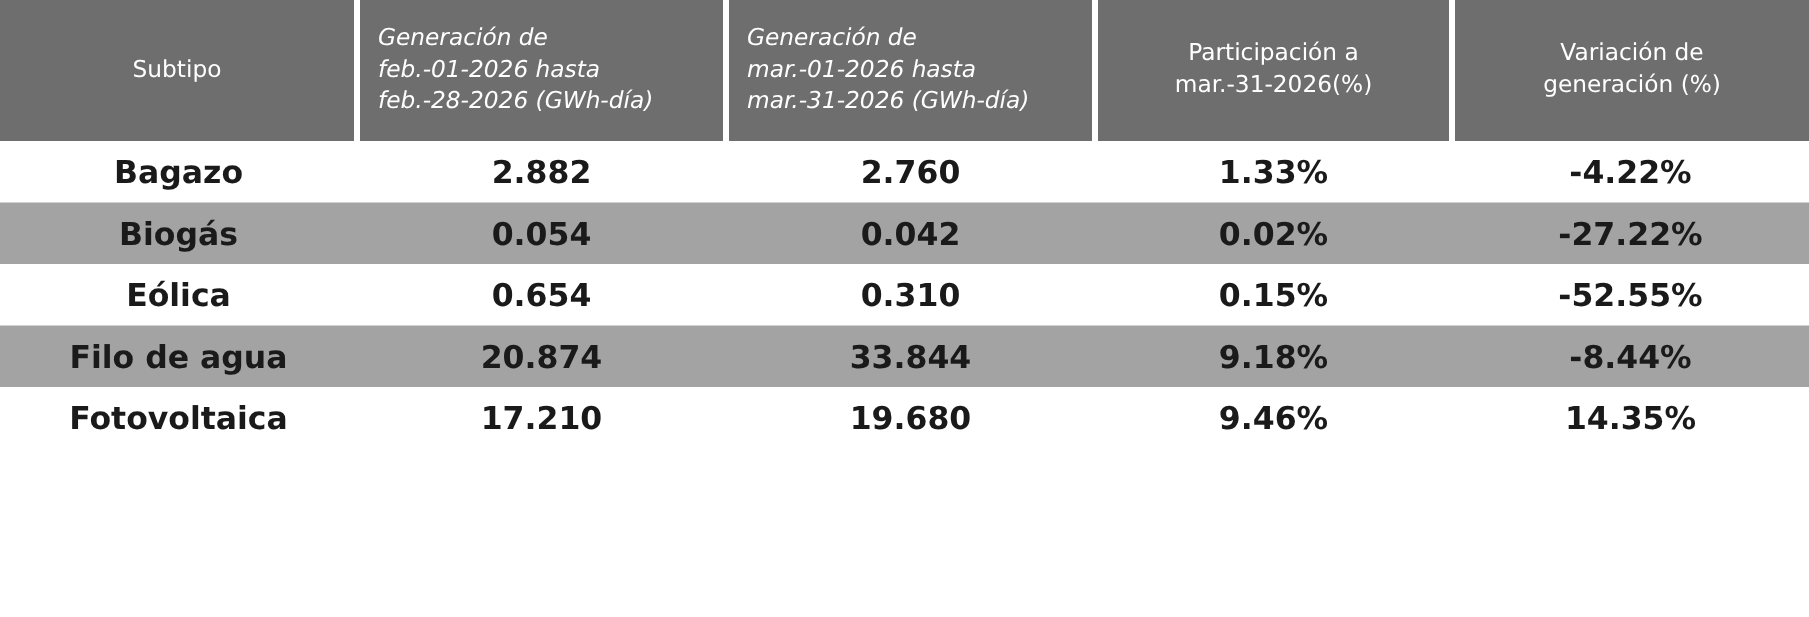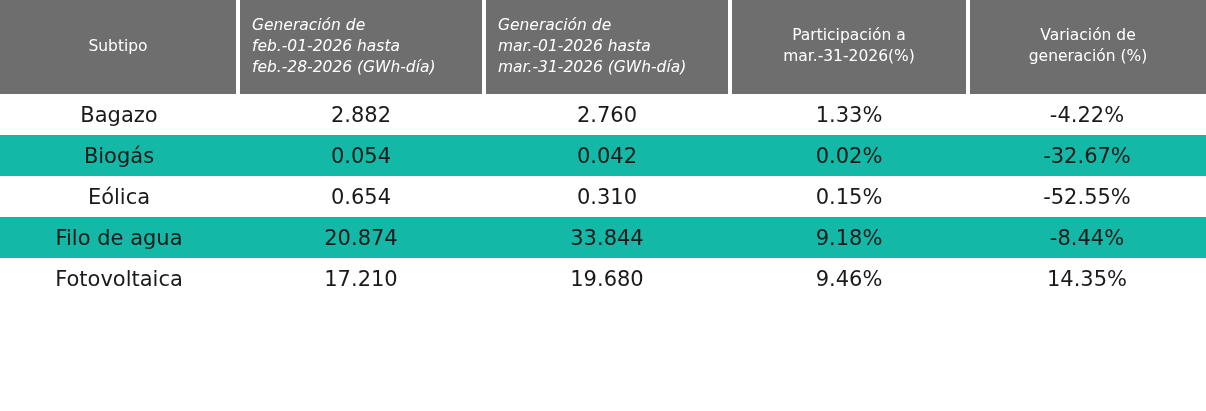--- a/index.html
+++ b/index.html
@@ -59,7 +59,7 @@
     padding: 7px 11px;
     height: 41px;
     box-sizing: border-box;
-    font-weight: normal;
+    font-weight: bold;
   }
   tbody tr.odd td {
     background: #ffffff;

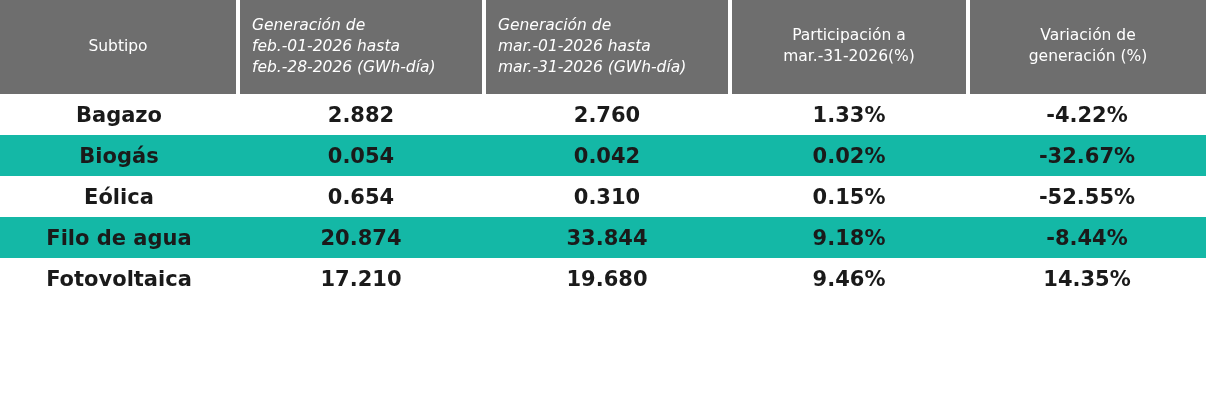--- a/index.html
+++ b/index.html
@@ -65,7 +65,7 @@
     background: #ffffff;
   }
   tbody tr.even td {
-    background: #14b8a6;
+    background: #a3a3a3;
   }
   tbody tr td:first-child {
     text-align: center;

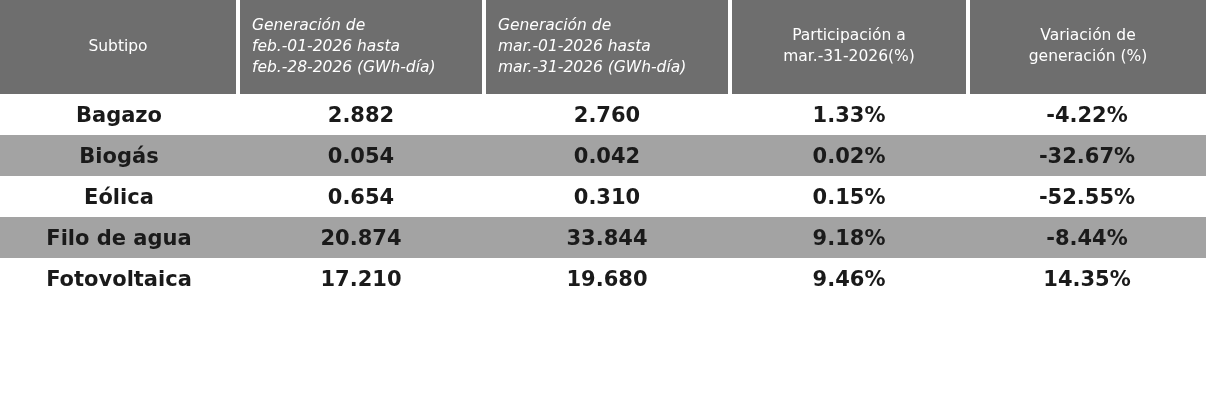--- a/index.html
+++ b/index.html
@@ -121,7 +121,7 @@
         <td>0.054</td>
         <td>0.042</td>
         <td>0.02%</td>
-        <td>-32.67%</td>
+        <td>-27.22%</td>
       </tr>
       <tr class="odd">
         <td>Eólica</td>

